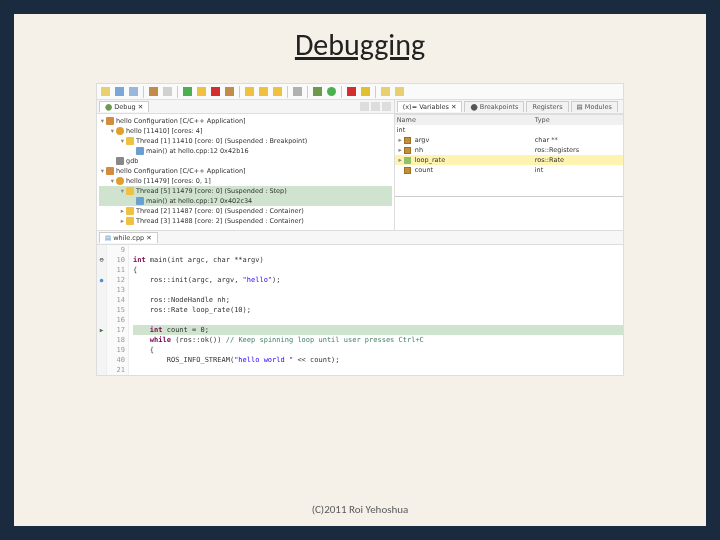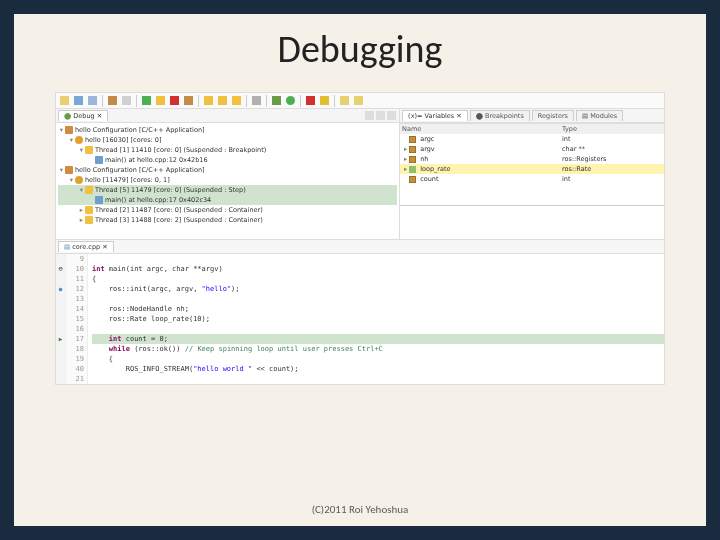--- a/index.html
+++ b/index.html
@@ -20,9 +20,10 @@
   }
   .title {
     font-family: Calibri, Arial, sans-serif;
-    font-size: 38px;
+    font-size: 30px;
     color: #222;
     margin: 12px 0 20px;
+    text-decoration: underline;
   }
   .ide {
     width: 610px;

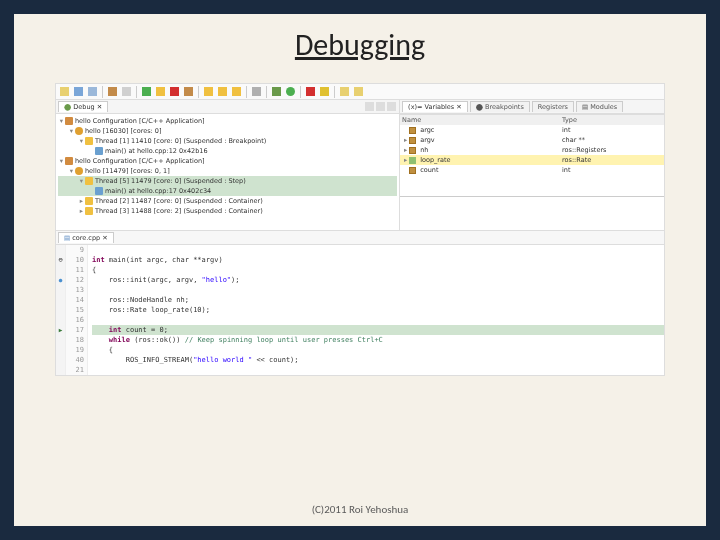--- a/index.html
+++ b/index.html
@@ -26,7 +26,7 @@
     text-decoration: underline;
   }
   .ide {
-    width: 610px;
+    width: 528px;
     background: #fff;
     border: 1px solid #ddd;
     font-size: 7px;

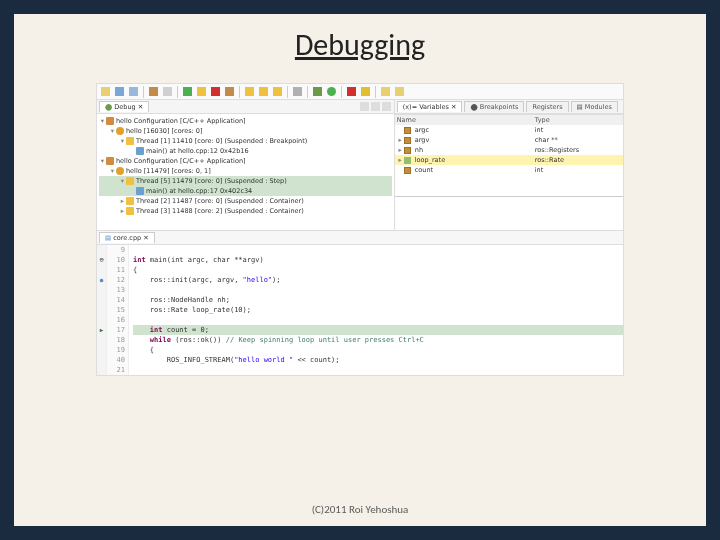--- a/index.html
+++ b/index.html
@@ -138,7 +138,7 @@
             <div class="row ind1">
               <span class="tw">▾</span>
               <span class="ic ic-p"></span>
-              <span>hello [16030] [cores: 0]</span>
+              <span>hello [11410] [cores: 4]</span>
             </div>
             <div class="row ind2">
               <span class="tw">▾</span>

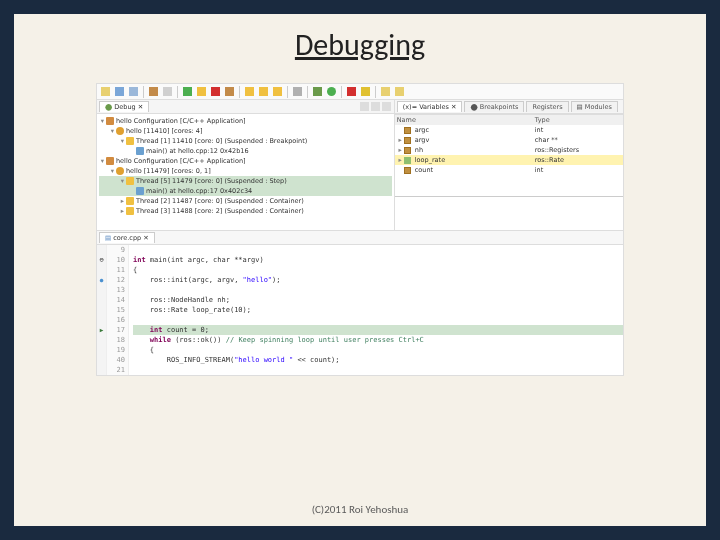--- a/index.html
+++ b/index.html
@@ -197,7 +197,6 @@
             </div>
           <div id="vars-body">
               <div class="vrow">
-                <div><span class="tw"></span><span class="ic ic-v" style="width:7px;height:7px"></span>&nbsp;argc</div>
                 <div>int</div>
               </div>
               <div class="vrow">

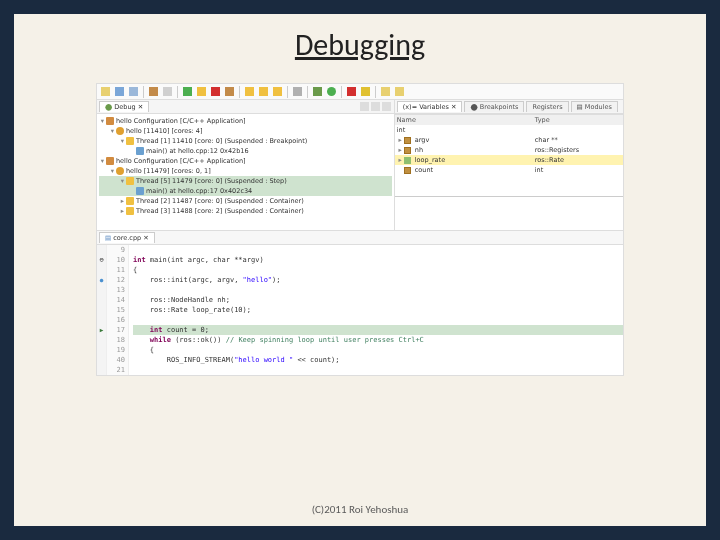--- a/index.html
+++ b/index.html
@@ -150,6 +150,11 @@
               <span class="ic ic-f"></span>
               <span>main() at hello.cpp:12 0x42b16</span>
             </div>
+            <div class="row ind1">
+              <span class="tw"></span>
+              <span class="ic ic-g"></span>
+              <span>gdb</span>
+            </div>
             <div class="row ind0">
               <span class="tw">▾</span>
               <span class="ic ic-c"></span>

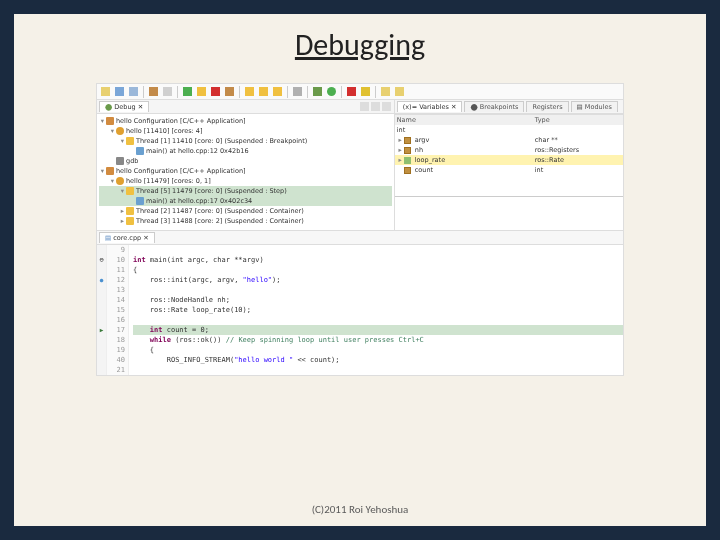--- a/index.html
+++ b/index.html
@@ -228,7 +228,7 @@
 
     <div class="editor">
       <div class="tabrow">
-        <span class="tab"><span style="color:#5a8ac0">▤ </span><span>core.cpp</span> ✕</span>
+        <span class="tab"><span style="color:#5a8ac0">▤ </span><span>while.cpp</span> ✕</span>
       </div>
       <div class="code">
         <div class="mk" id="mk-col">

